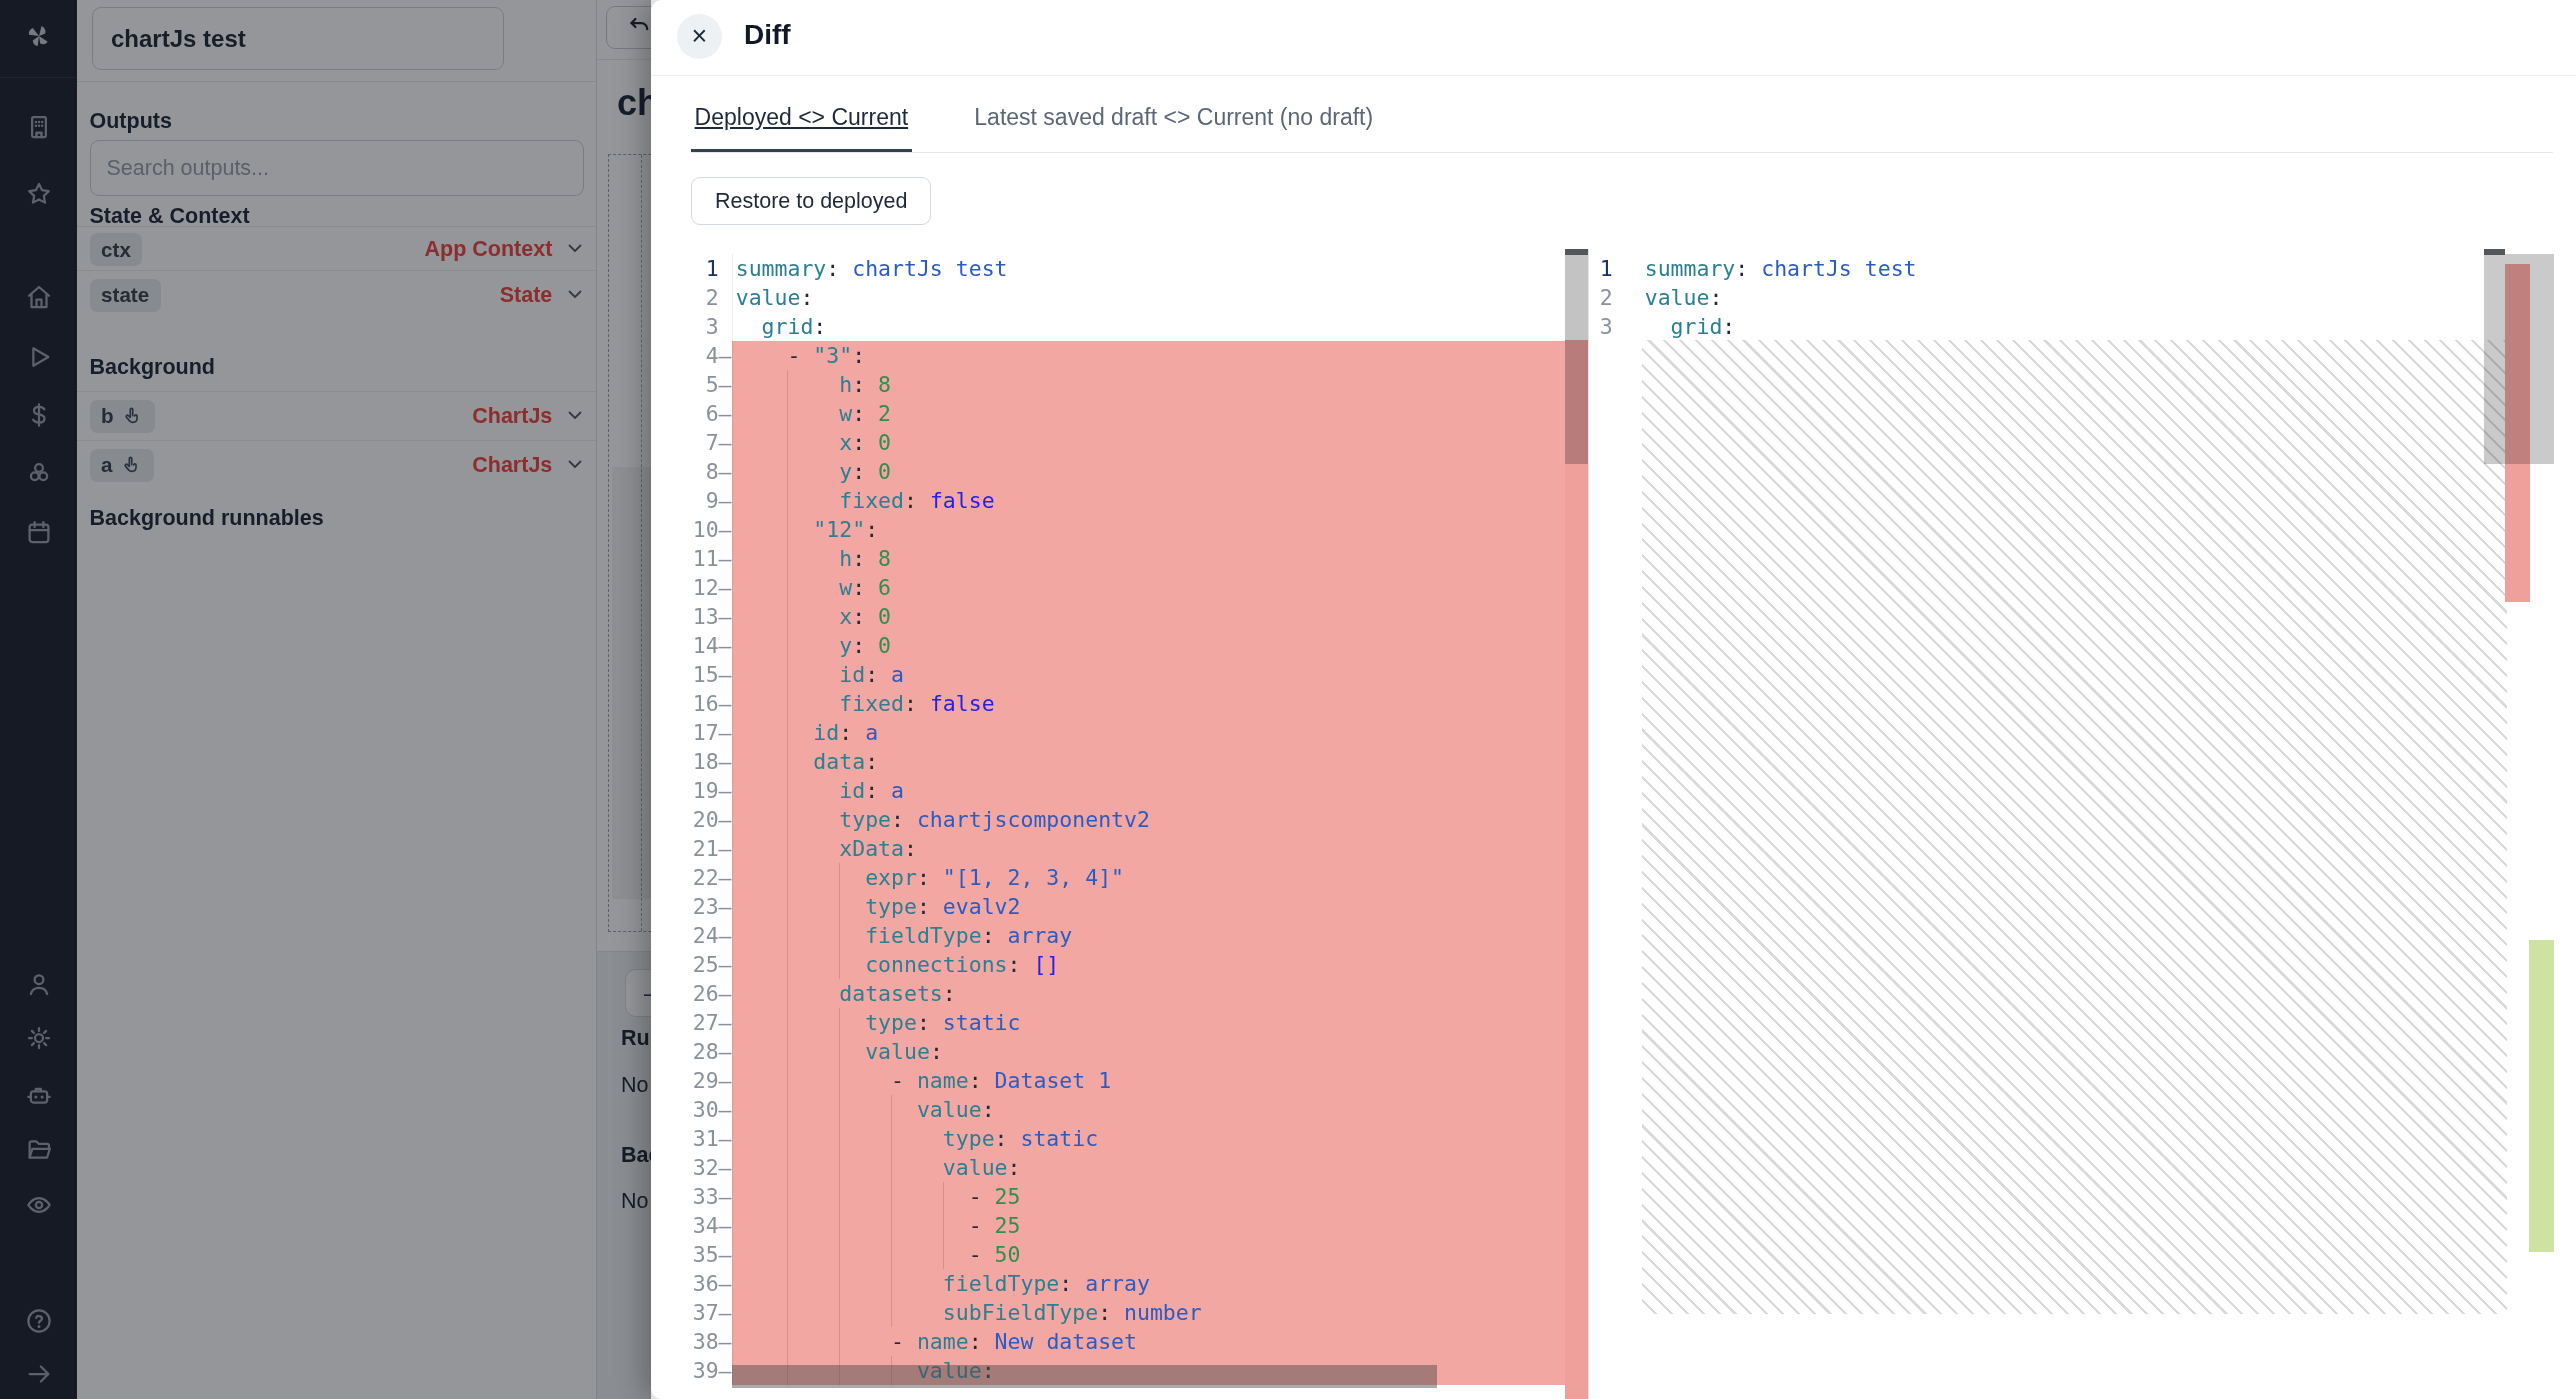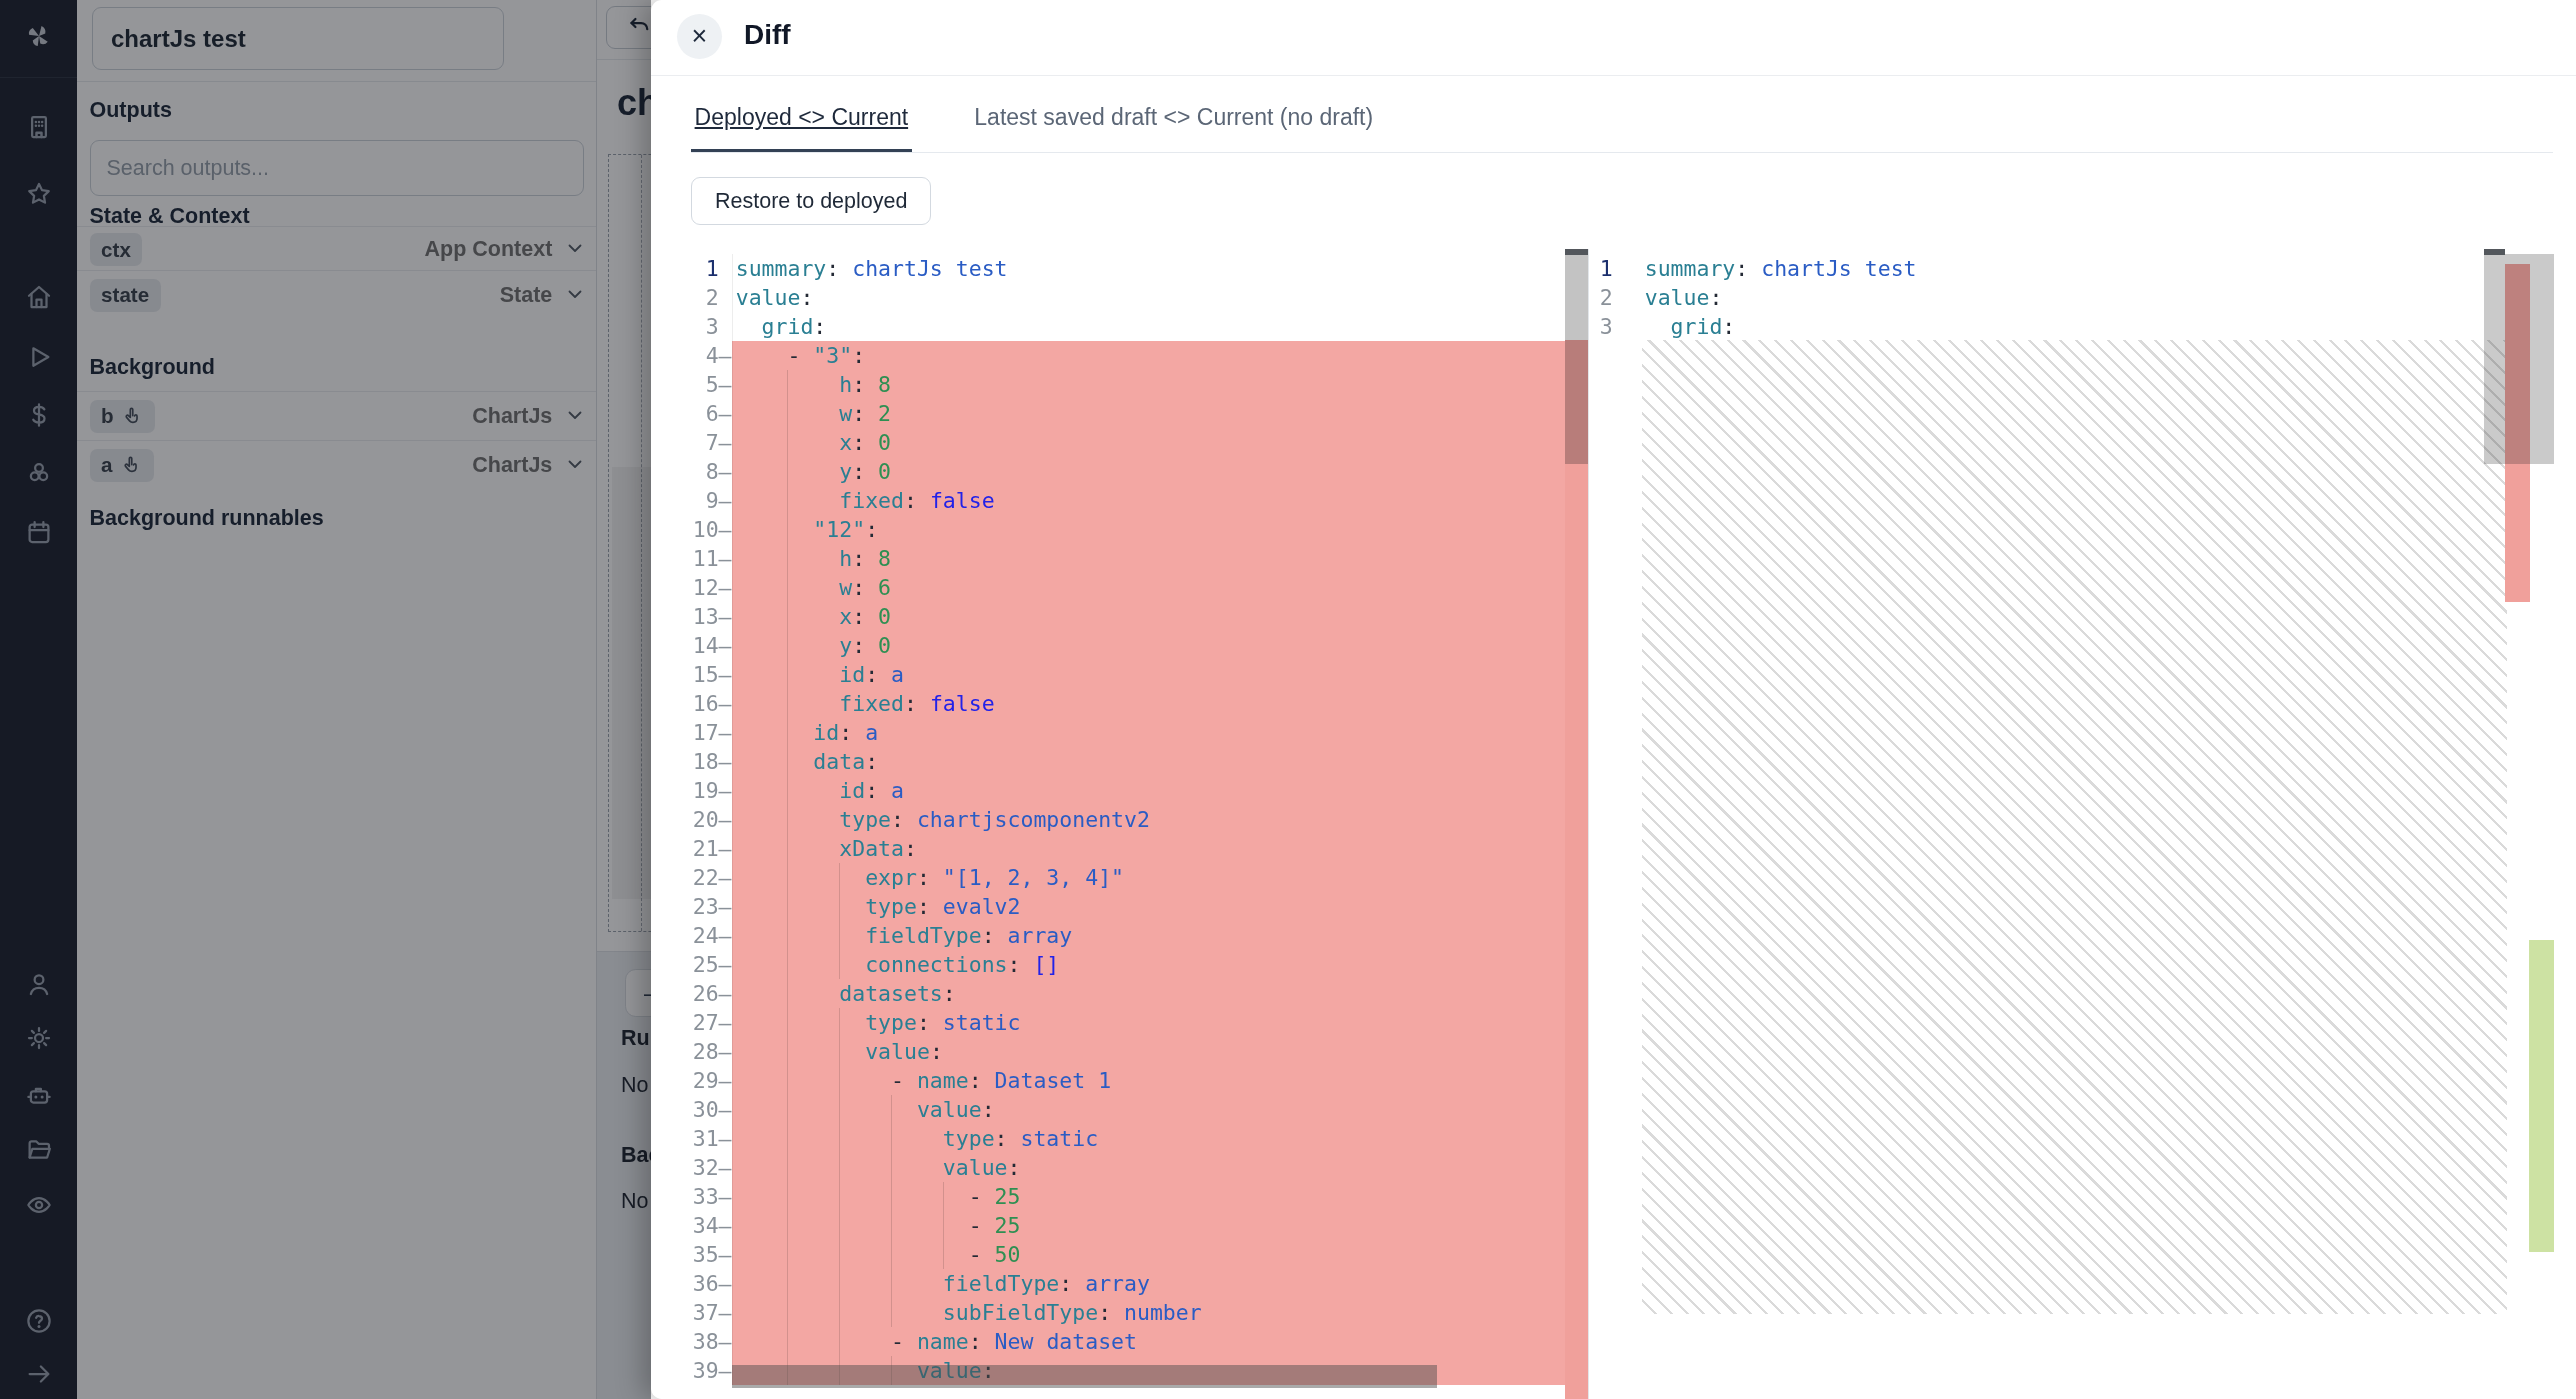--- a/index.html
+++ b/index.html
@@ -202,7 +202,7 @@
   <section id="leftpanel">
     <input id="app-title-input" value="chartJs test" style="">
     <div id="panel-topline"></div>
-    <div class="pn-h" style="top:98px">Outputs</div>
+    <div class="pn-h" style="top:109px">Outputs</div>
     <input id="search-outputs" placeholder="Search outputs..." style="">
     <div class="pn-h" style="top:204px">State &amp; Context</div>
     <div id="state-rows">

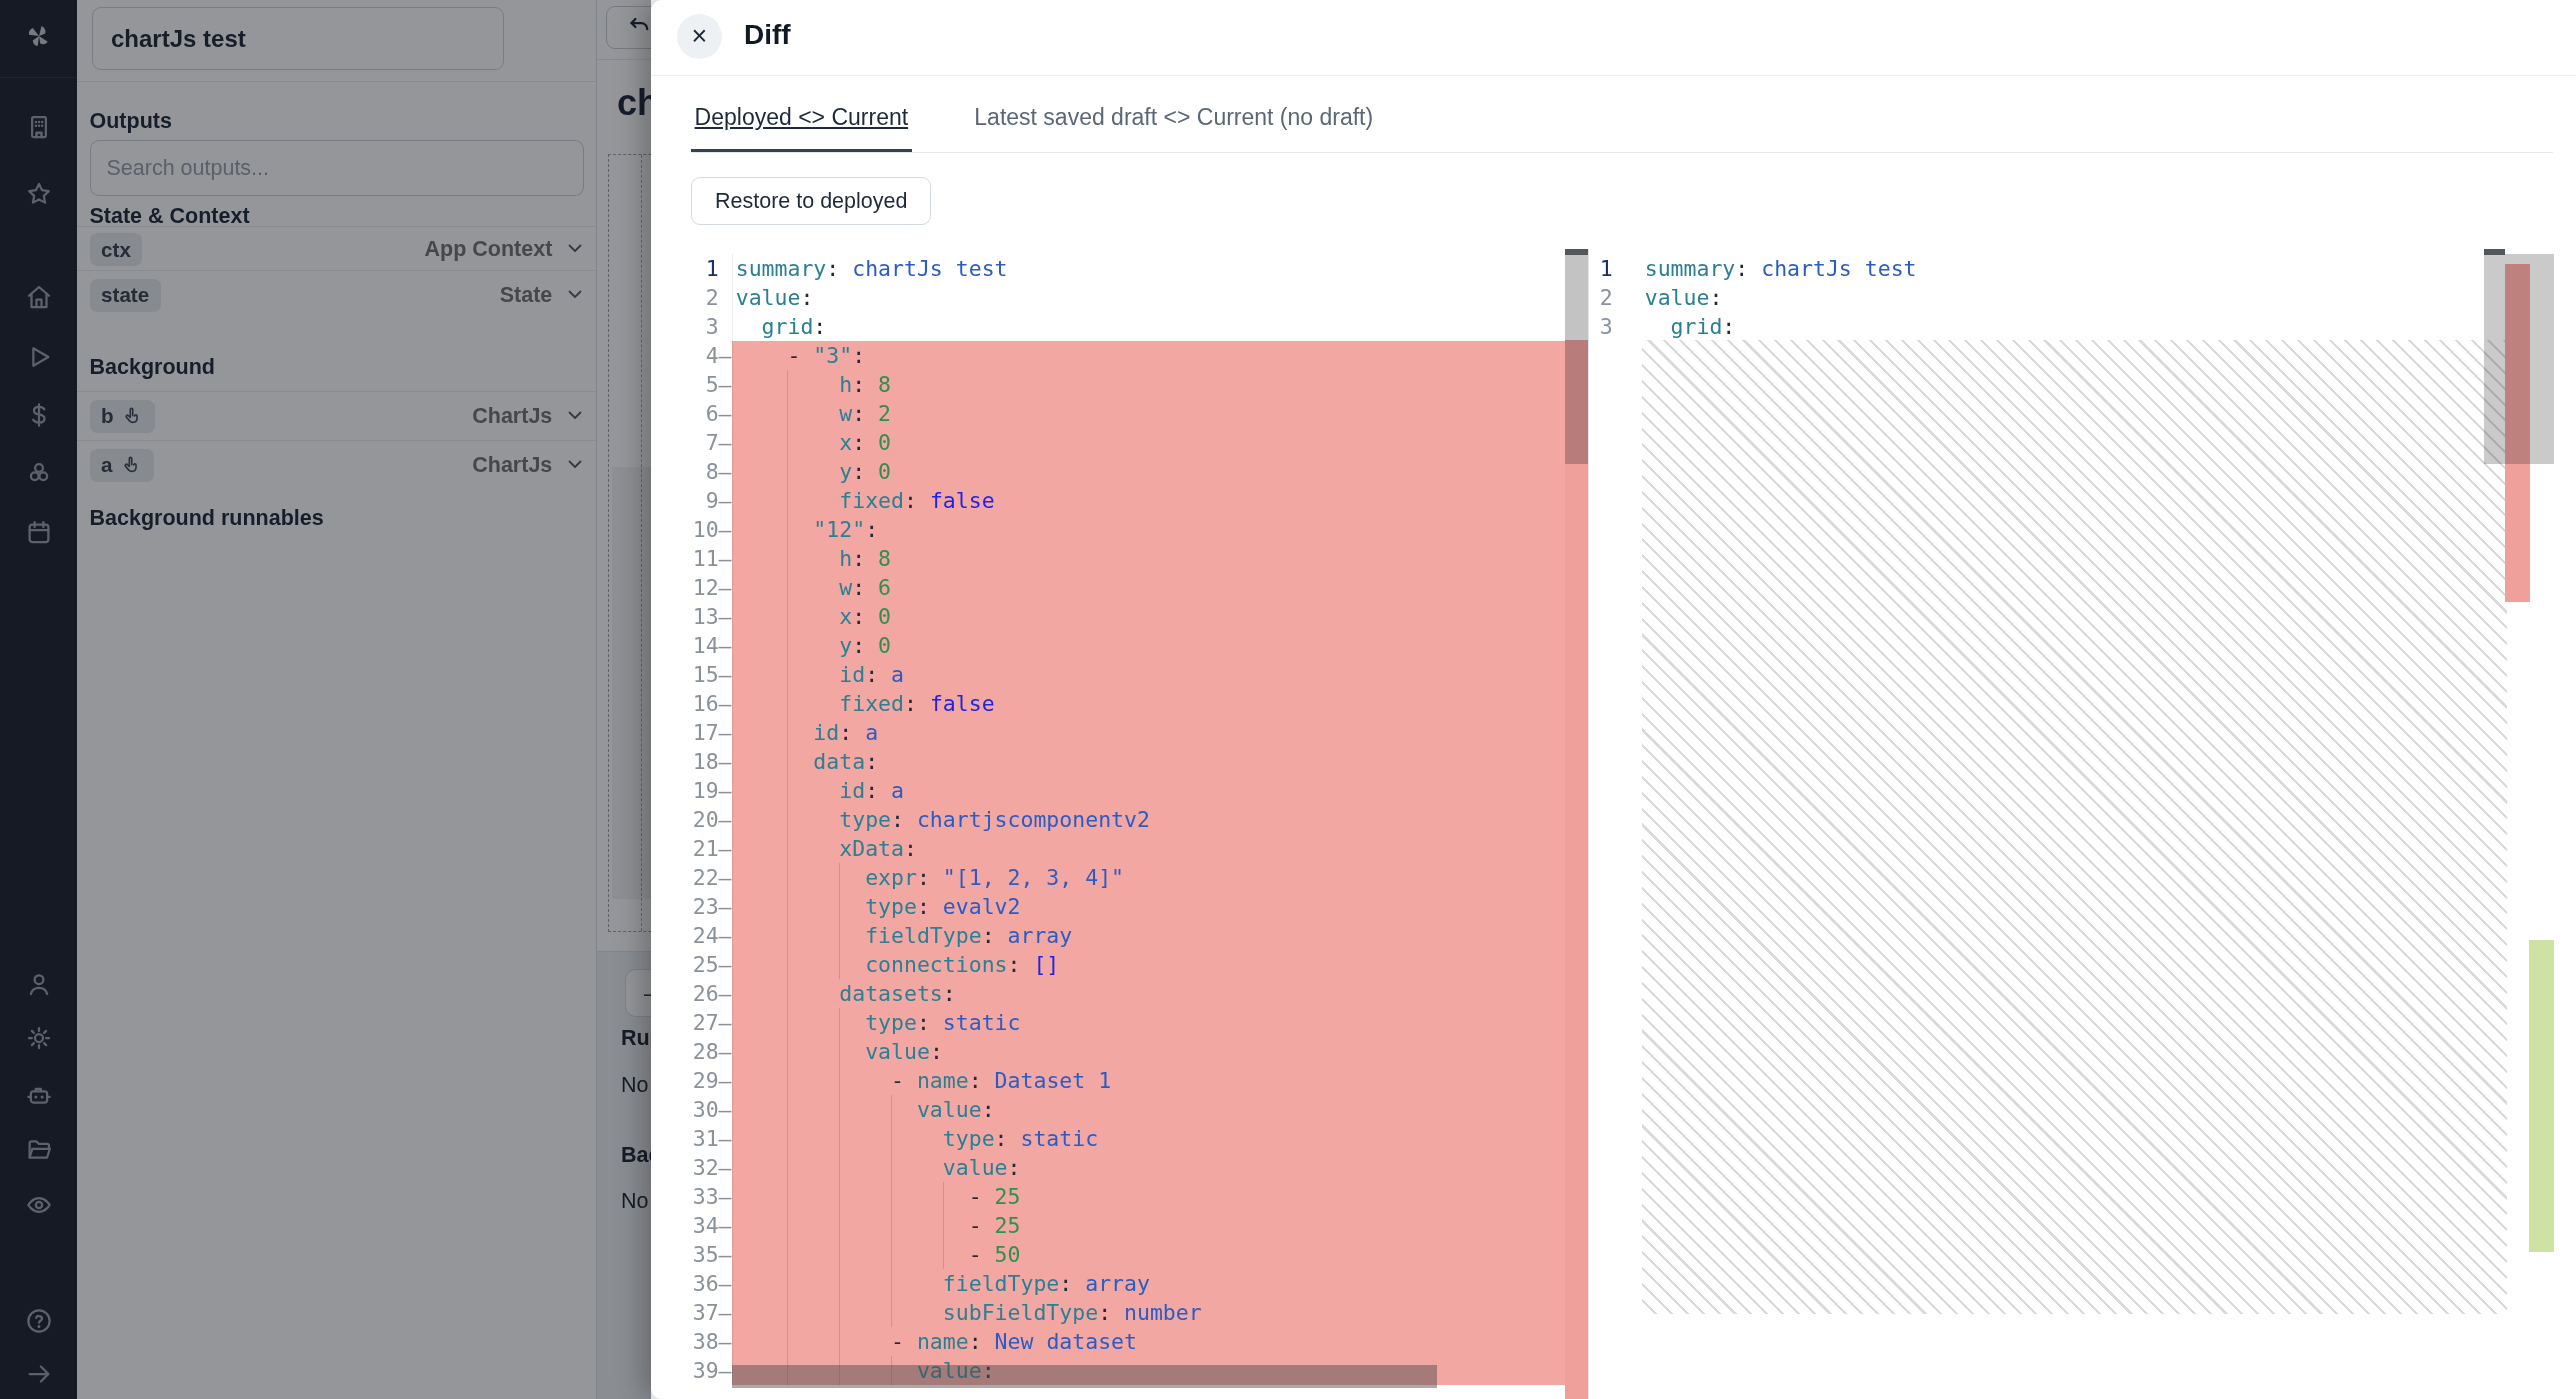--- a/index.html
+++ b/index.html
@@ -27,7 +27,7 @@
   .chip{background:#e7eaee;border-radius:7.2px;padding:4.5px 11.6px;font-size:20.6px;font-weight:600;
         color:#39424e;margin-left:12.5px;display:inline-flex;align-items:center;gap:7.2px;}
   .chip svg{width:22.4px;height:22.4px;color:#444e5b;}
-  .row-label{margin-left:auto;font-size:21.5px;font-weight:600;color:#737373;}
+  .row-label{margin-left:auto;font-size:21.5px;font-weight:600;color:#ef4444;}
   .row-chev{margin:0 9px 0 10.7px;color:#525b66;}
   .row-chev svg{width:24px;height:24px;}
   

